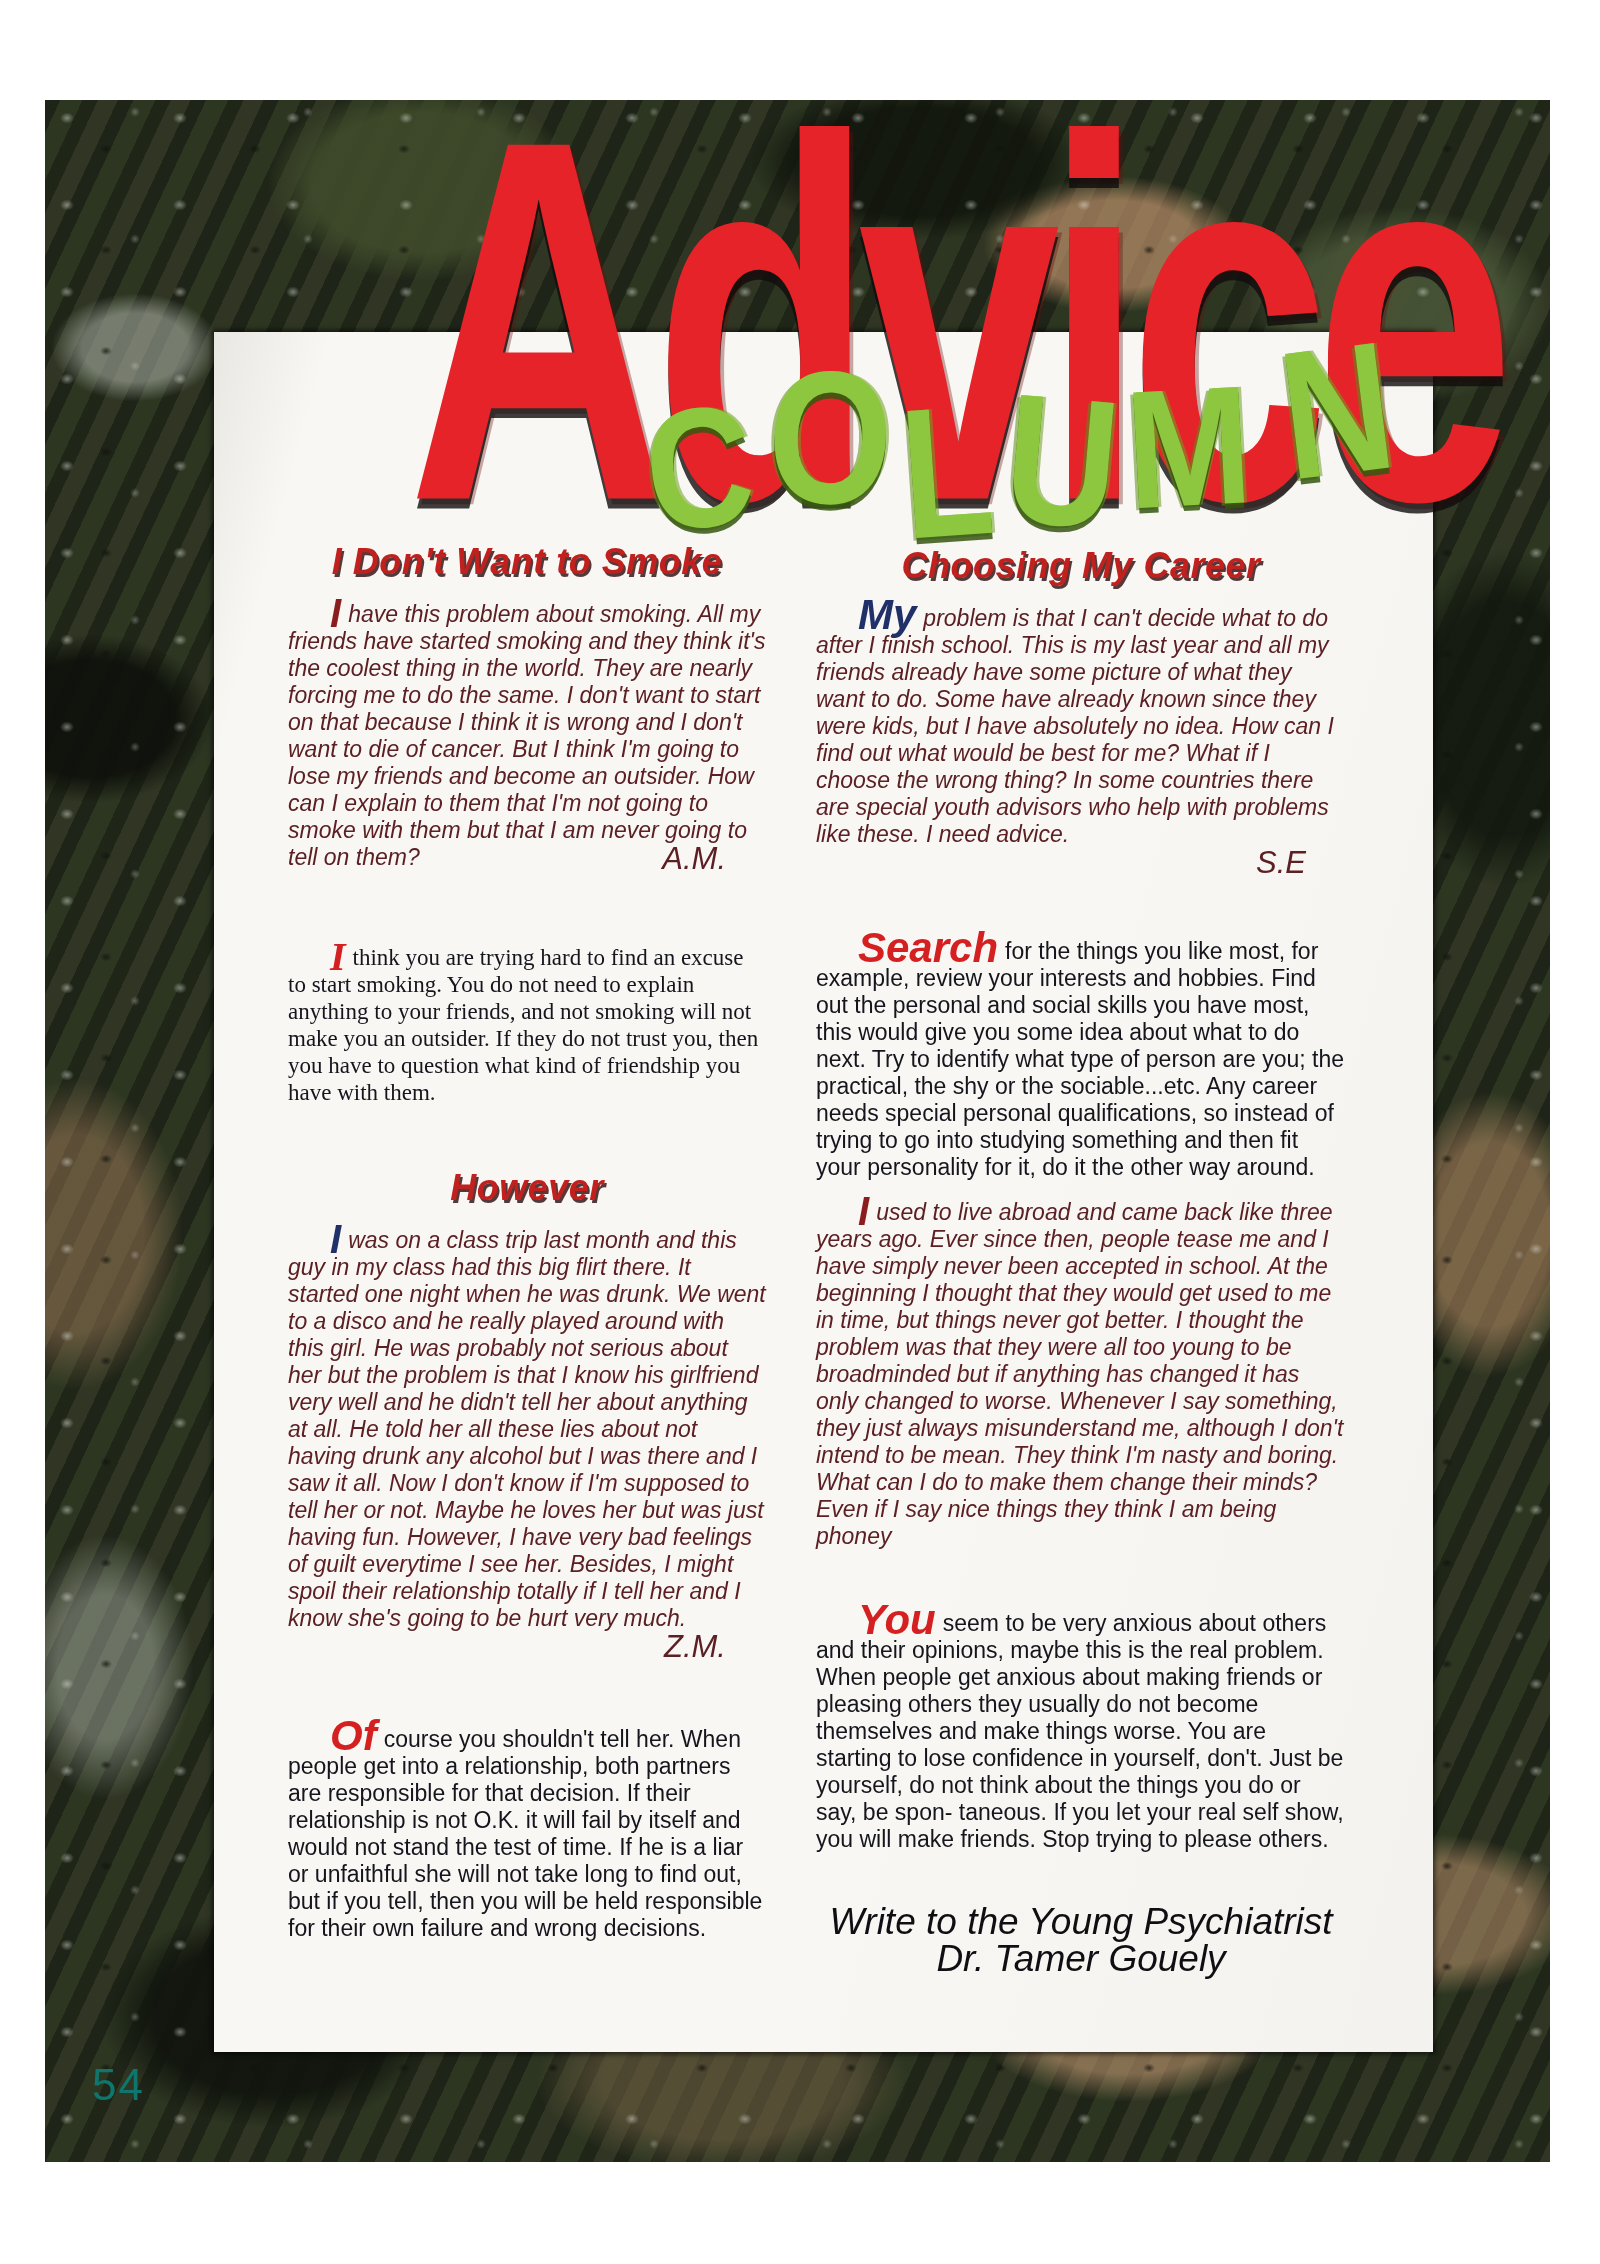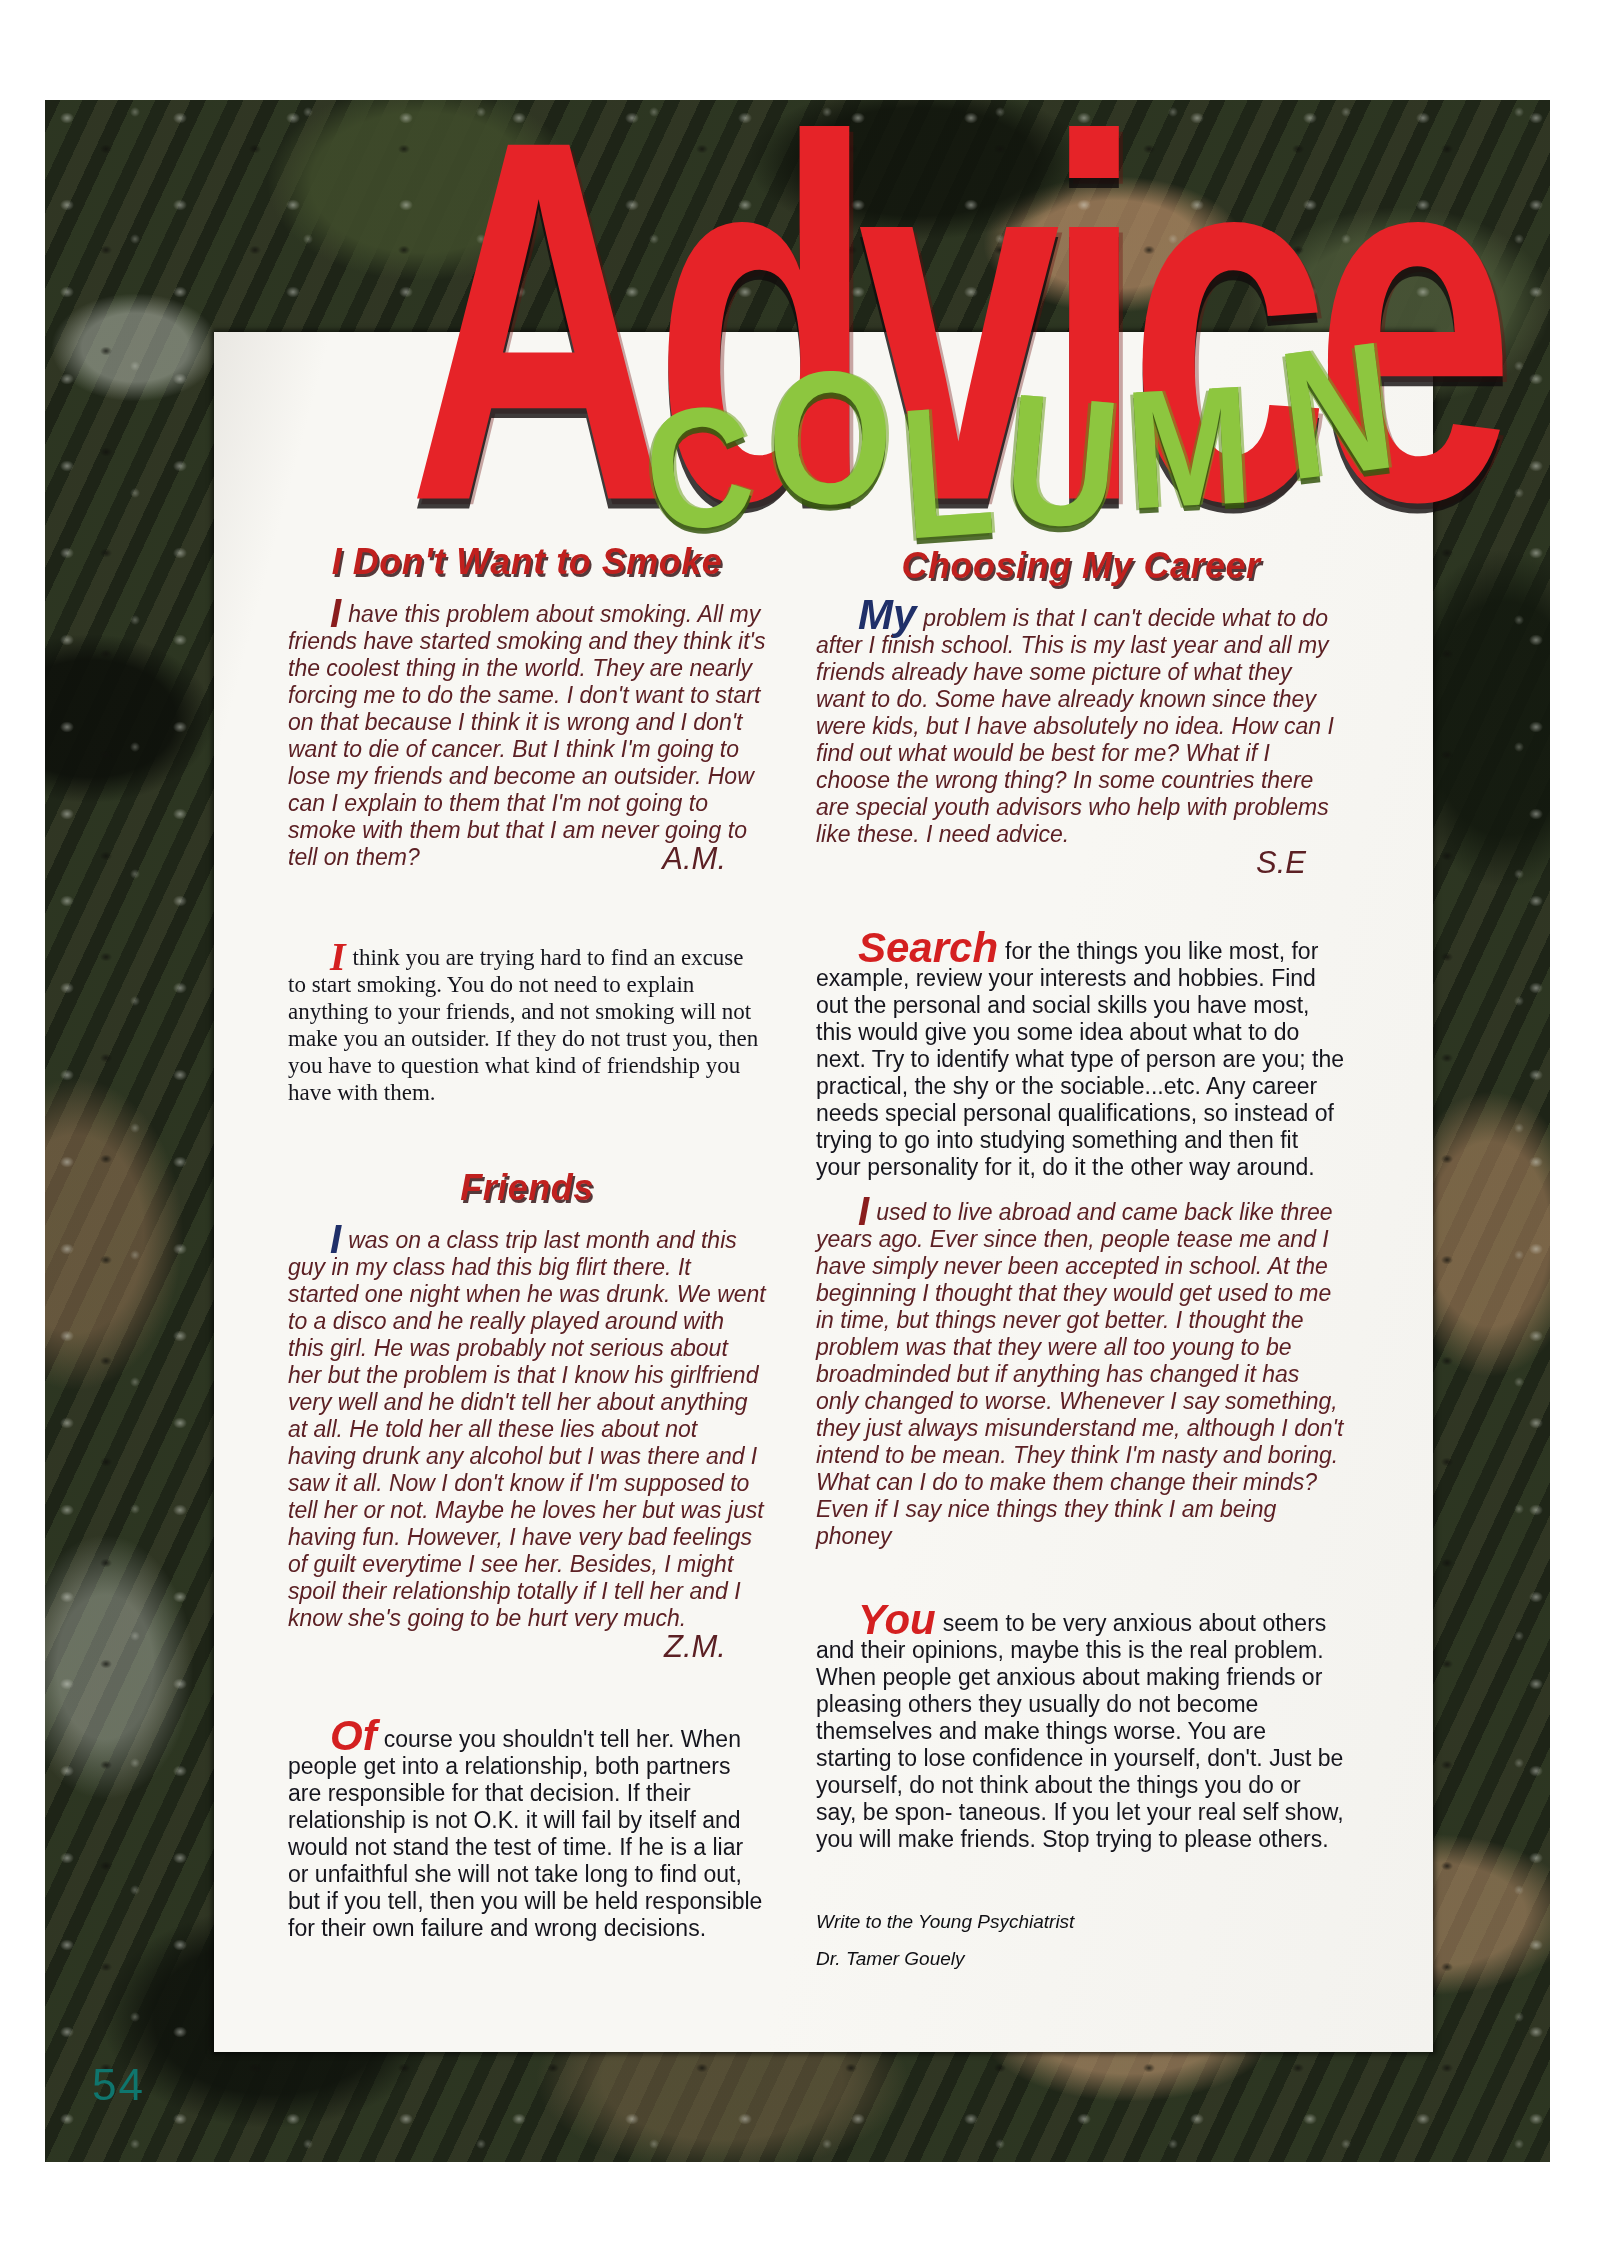--- a/index.html
+++ b/index.html
@@ -117,7 +117,7 @@
 
   <p class="body-p reply-p mt70"><span class="lead lead-big lead-red">I</span><span>think you are trying hard to find an excuse to start smoking. You do not need to explain anything to your friends, and not smoking will not make you an outsider. If they do not trust you, then you have to question what kind of friendship you have with them.</span></p>
 
-  <div class="sec-h mt60">Friends</div>
+  <div class="sec-h mt60">However</div>
   <p class="body-p letter-p mt18"><span class="lead lead-big lead-navy">I</span><span>was on a class trip last month and this guy in my class had this big flirt there. It started one night when he was drunk. We went to a disco and he really played around with this girl. He was probably not serious about her but the problem is that I know his girlfriend very well and he didn't tell her about anything at all. He told her all these lies about not having drunk any alcohol but I was there and I saw it all. Now I don't know if I'm supposed to tell her or not. Maybe he loves her but was just having fun. However, I have very bad feelings of guilt everytime I see her. Besides, I might spoil their relationship totally if I tell her and I know she's going to be hurt very much.</span></p>
   <div class="sig">Z.M.</div>
 

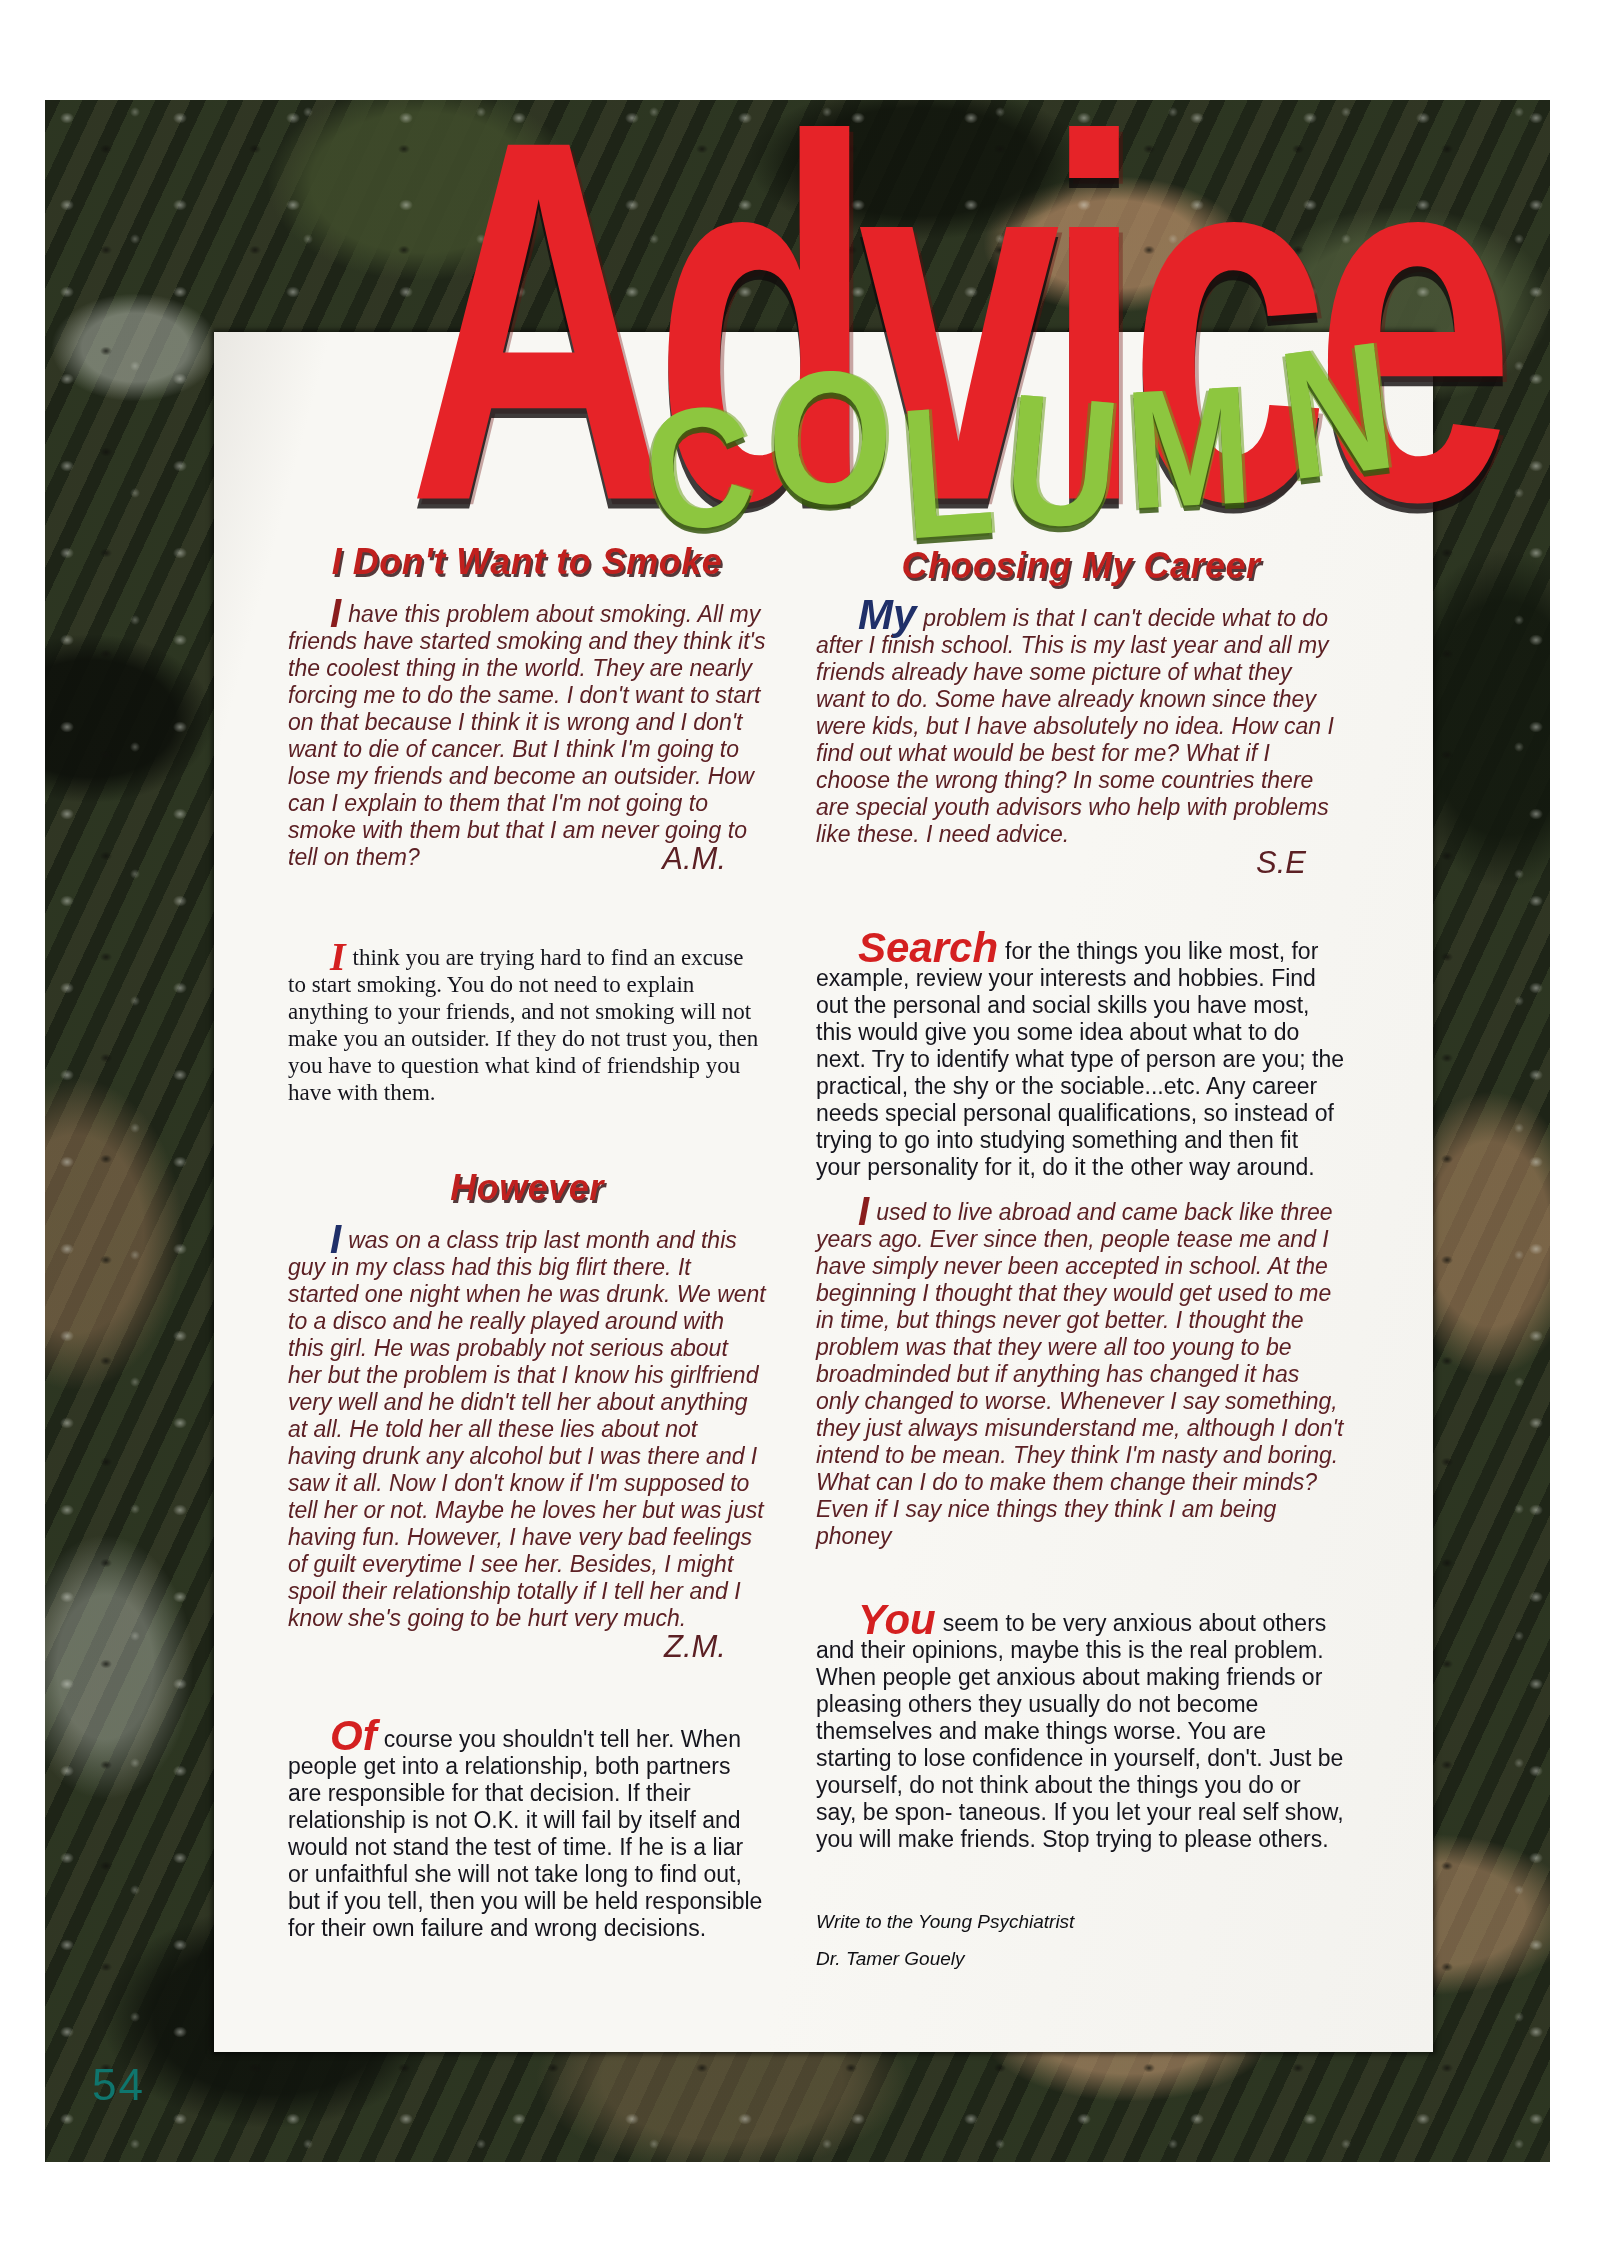--- a/index.html
+++ b/index.html
@@ -86,7 +86,7 @@
   .lead-maroon{color:#8a1d1d;}
   .sig{font-style:italic;font-size:31px;line-height:30px;color:#5c2024;
        text-align:right;padding-right:40px;}
-  .credit{font-style:italic;font-size:19px;line-height:37px;color:#0f0f13;text-align:left;}
+  .credit{font-style:italic;font-size:37px;line-height:37px;color:#0f0f13;text-align:center;}
   .page-num{
     position:absolute;left:92px;top:2060px;z-index:3;
     font-size:44px;color:#0f766e;letter-spacing:2px;

